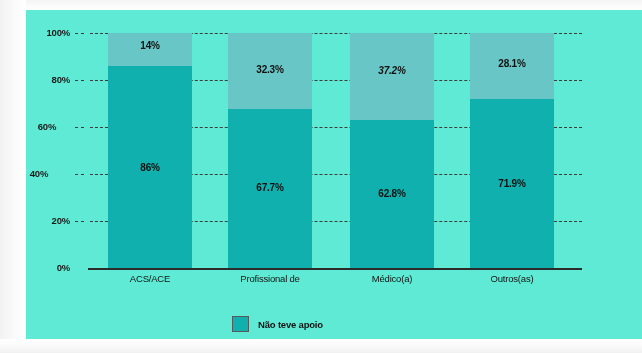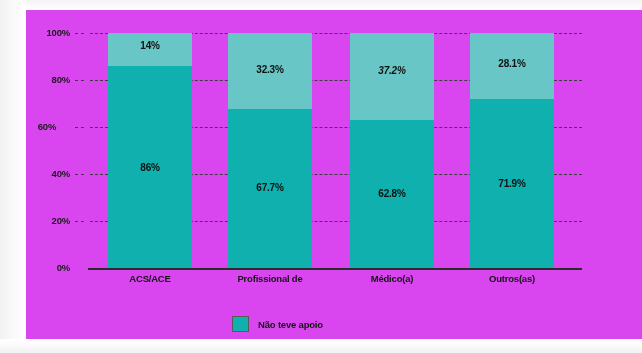--- a/index.html
+++ b/index.html
@@ -14,7 +14,7 @@
     position: relative;
     width: 642px;
     height: 353px;
-    background: #d946ef;
+    background: #5eead4;
     overflow: hidden;
   }
   

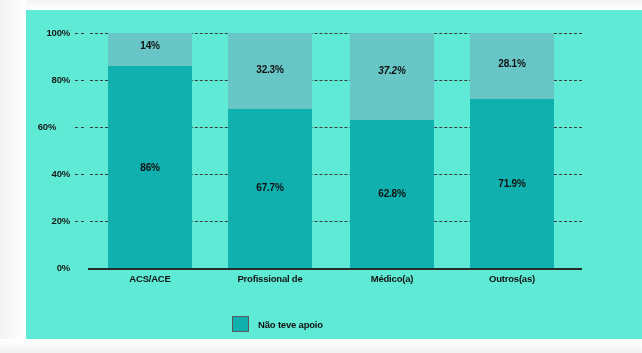--- a/index.html
+++ b/index.html
@@ -159,7 +159,7 @@
       <div class="ytick-dash" style="left: 75px; top: 80px;"></div>
       <div class="ylabel" style="left: 24px; top: 121px; text-align: center;">60%</div>
       <div class="ytick-dash" style="left: 75px; top: 127px;"></div>
-      <div class="ylabel" style="left: 24px; top: 168px;">40%</div>
+      <div class="ylabel" style="left: 16px; top: 168px; text-align: center;">40%</div>
       <div class="ytick-dash" style="left: 75px; top: 174px;"></div>
       <div class="ylabel" style="left: 24px; top: 215px;">20%</div>
       <div class="ytick-dash" style="left: 75px; top: 221px;"></div>

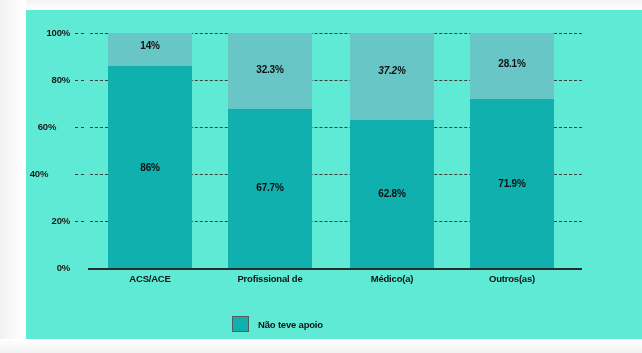--- a/index.html
+++ b/index.html
@@ -107,7 +107,7 @@
     width: 120px;
     text-align: center;
     font-size: 9.5px;
-    font-weight: bold;
+    font-weight: normal;
     color: #141414;
     line-height: 11.5px;
     letter-spacing: -0.2px;

